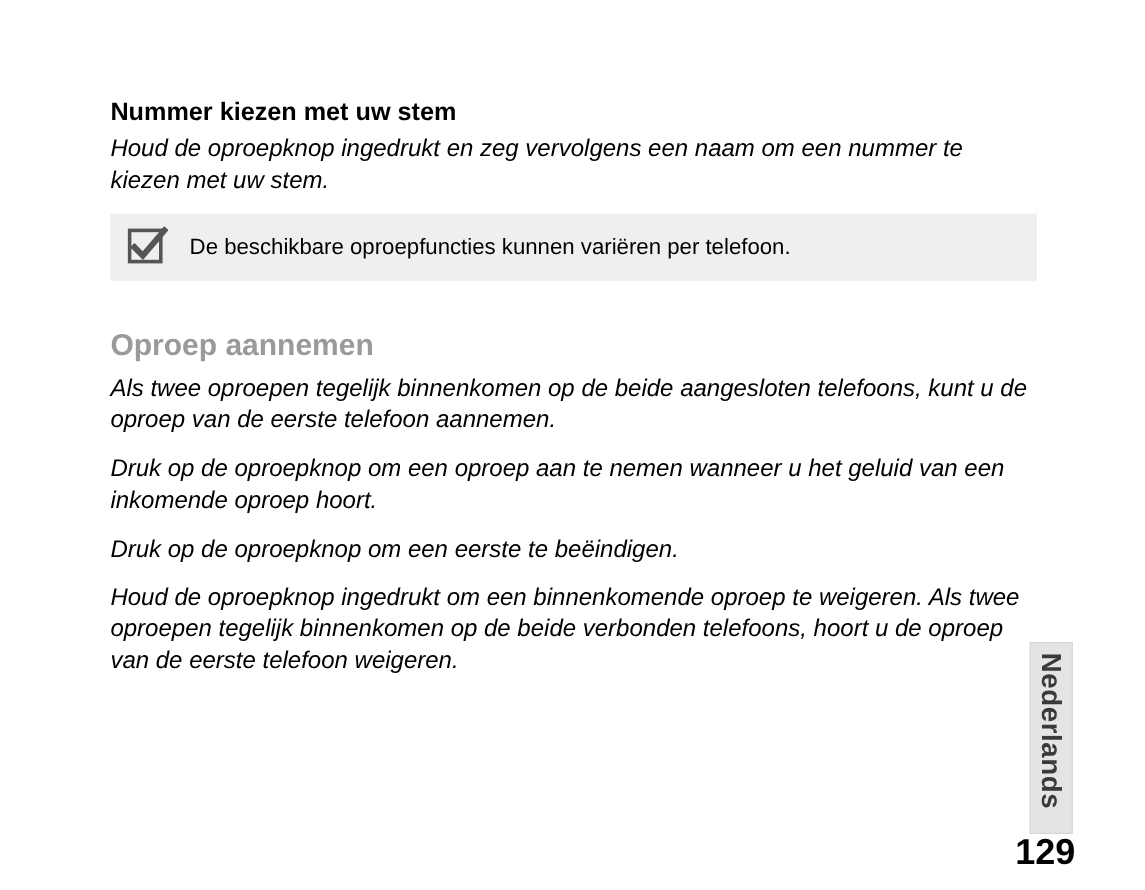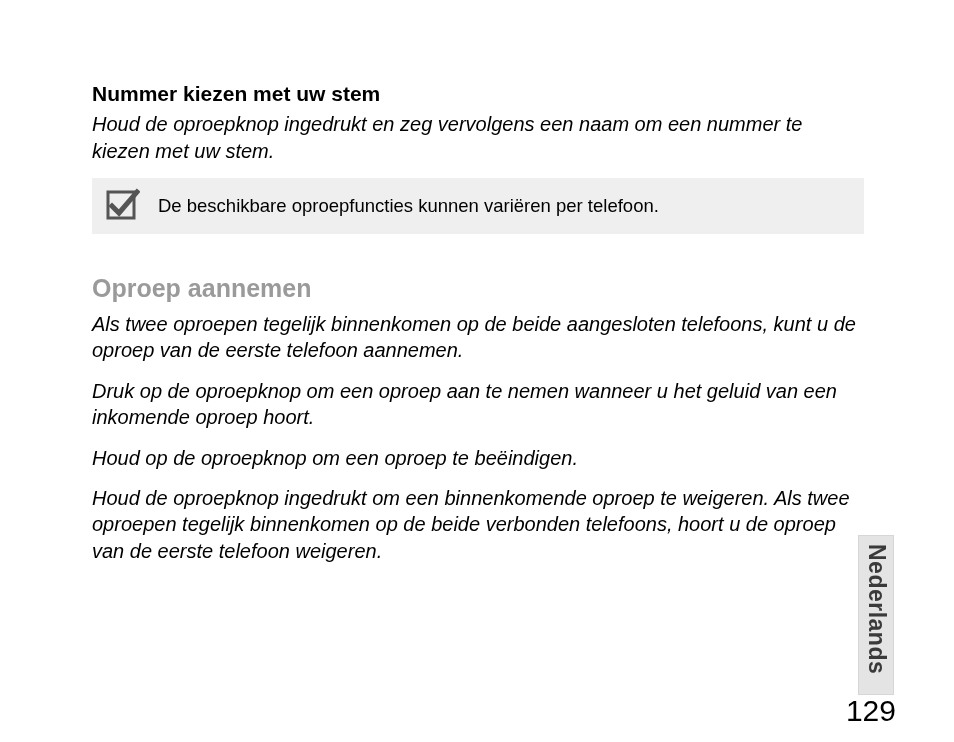--- a/index.html
+++ b/index.html
@@ -120,7 +120,7 @@
   <div class="body-text">Als twee oproepen tegelijk binnenkomen op de beide aangesloten telefoons, kunt u de oproep van de eerste telefoon aannemen.</div>
   <div class="body-text">Druk op de oproepknop om een oproep aan te nemen wanneer u het geluid van een inkomende oproep hoort.</div>
 
-  <div class="body-text">Houd op de oproepknop om een oproep te beëindigen.</div>
+  <div class="body-text">Druk op de oproepknop om een eerste te beëindigen.</div>
 
   <div class="body-text">Houd de oproepknop ingedrukt om een binnenkomende oproep te weigeren. Als twee oproepen tegelijk binnenkomen op de beide verbonden telefoons, hoort u de oproep van de eerste telefoon weigeren.</div>
 

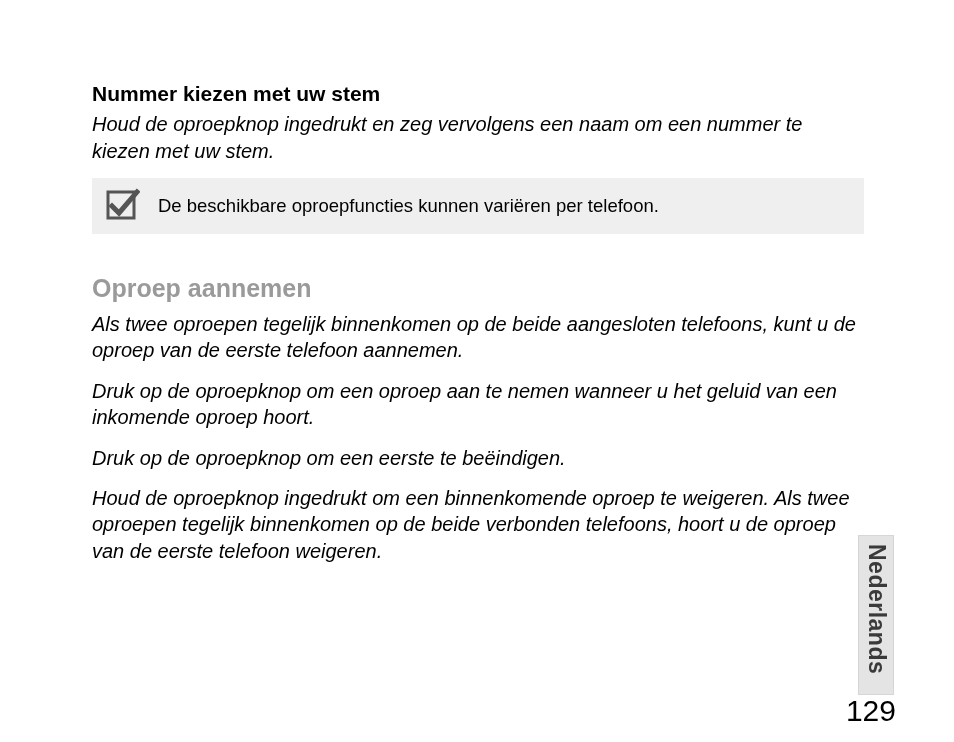--- a/index.html
+++ b/index.html
@@ -96,6 +96,7 @@
     bottom: 14px;
     font-size: 30px;
     color: #000;
+    font-weight: bold;
   }
 </style>
 </head>

